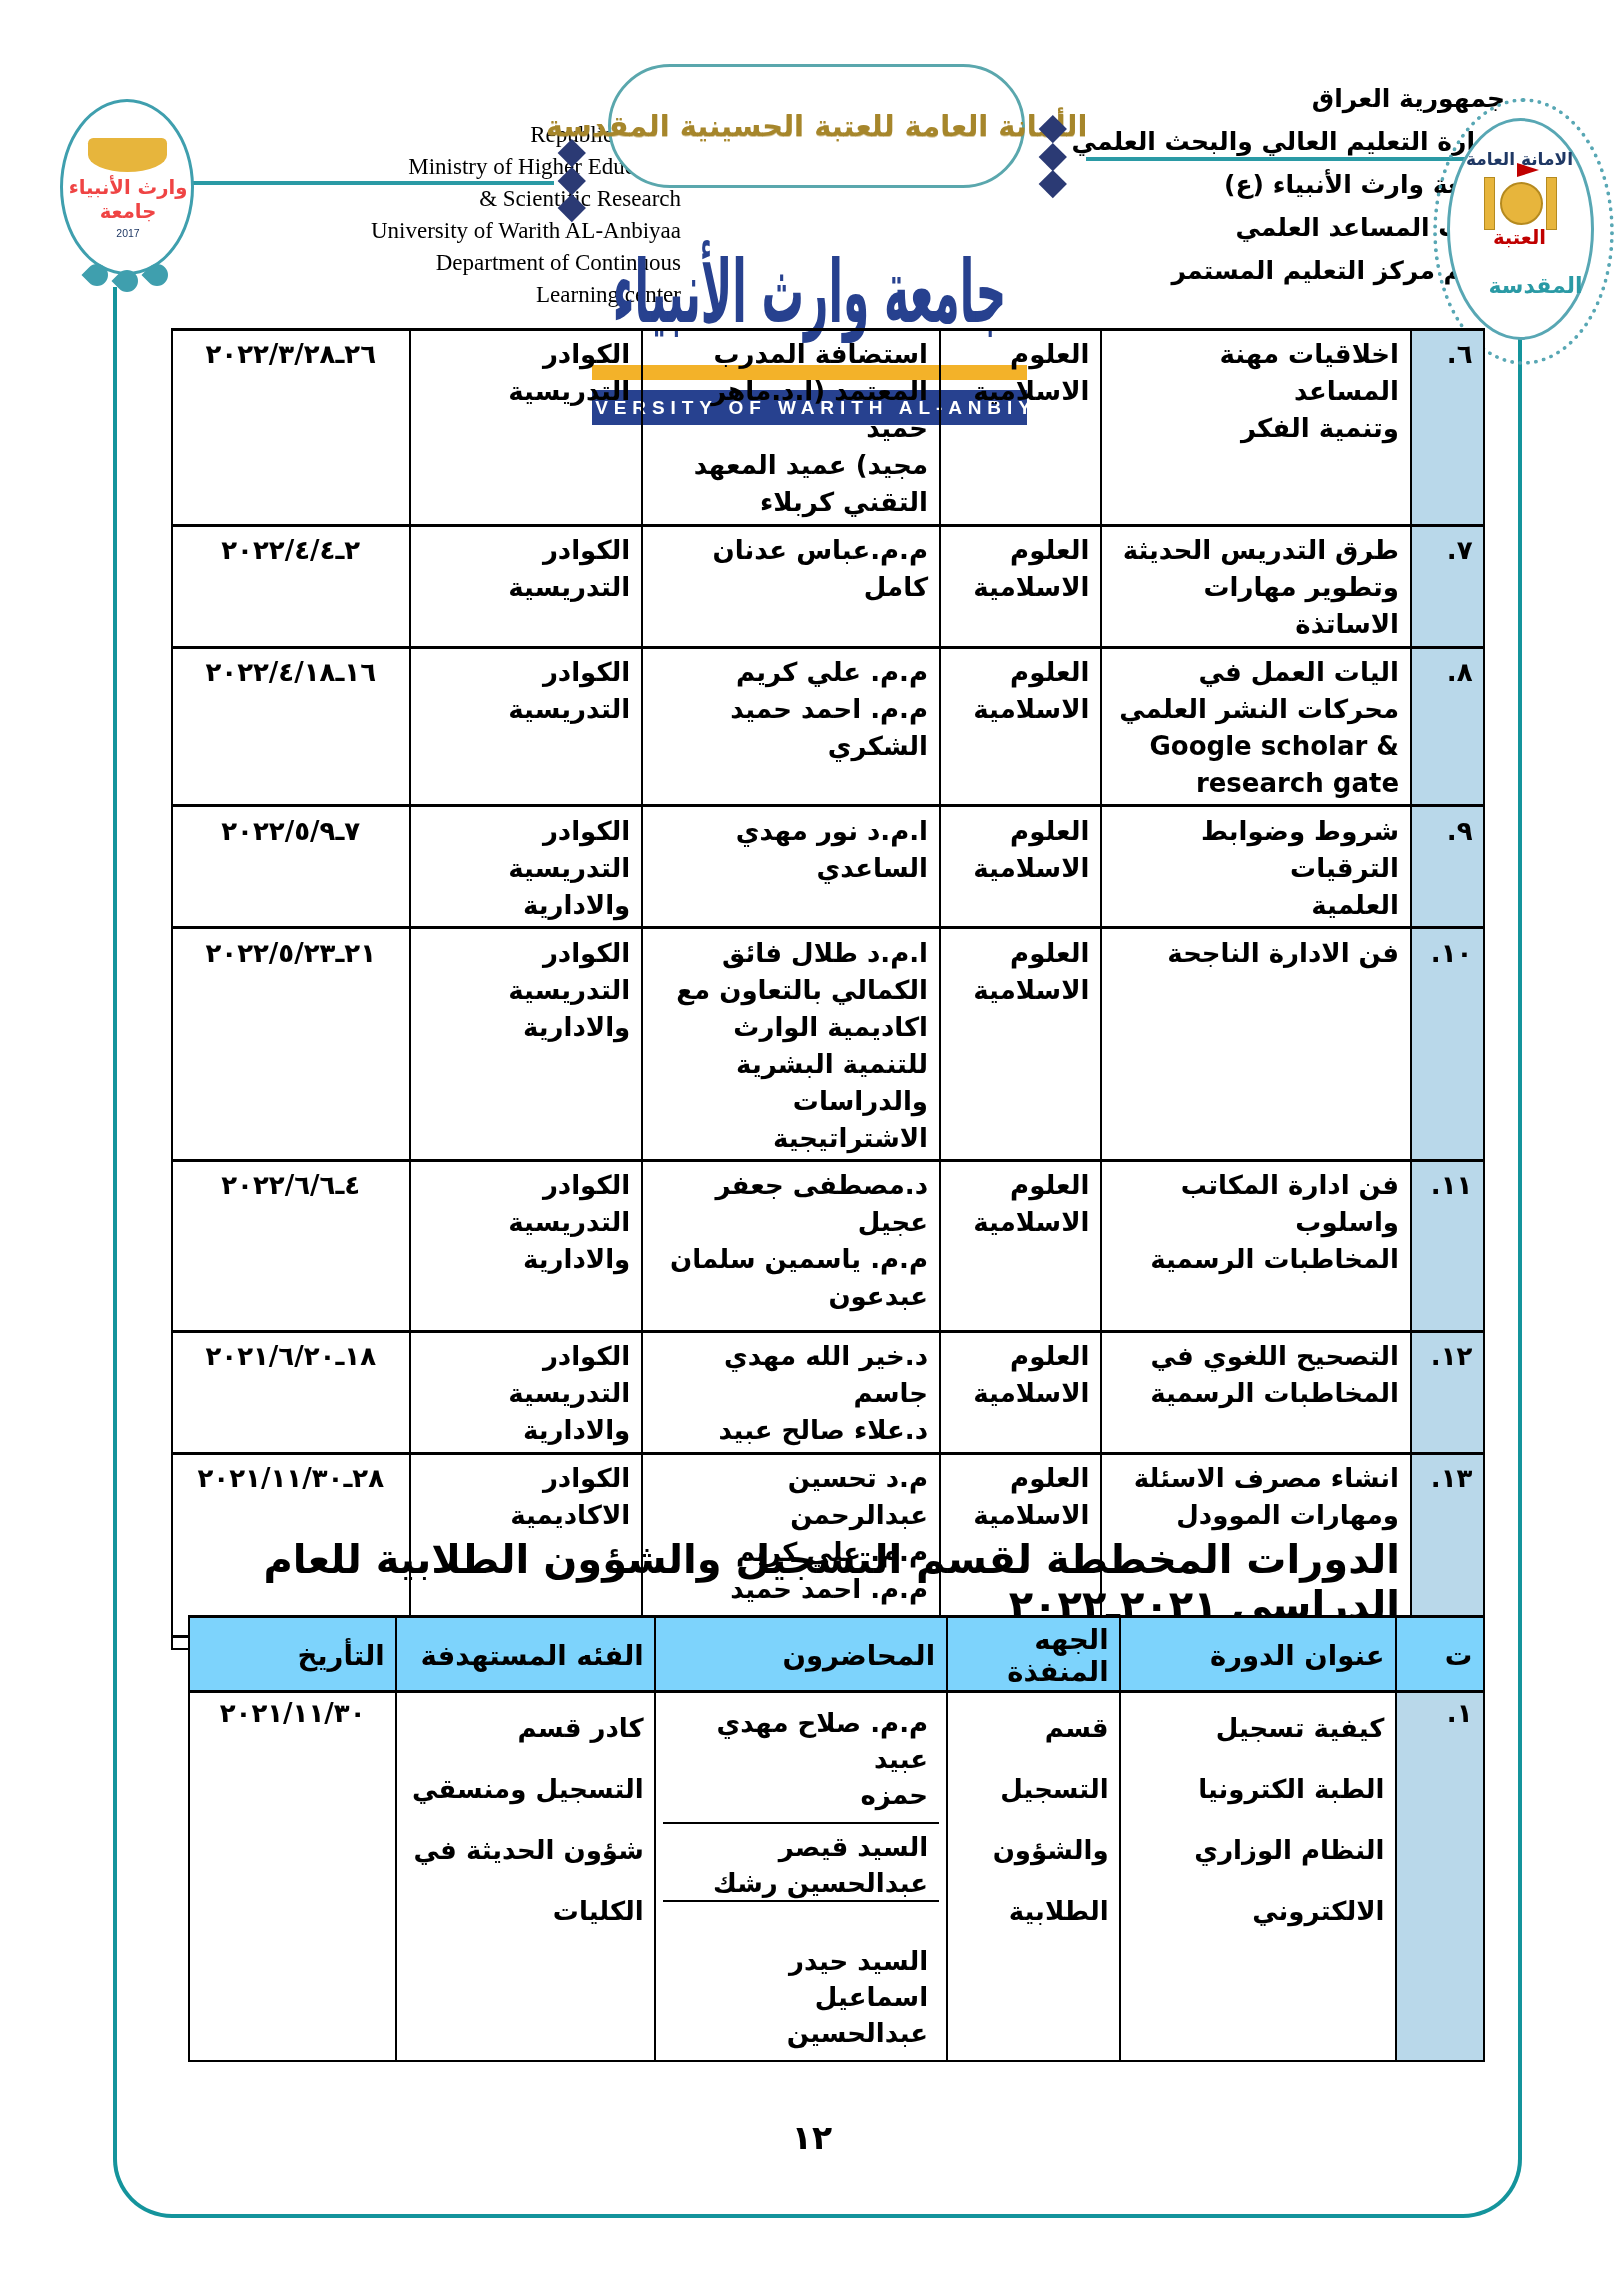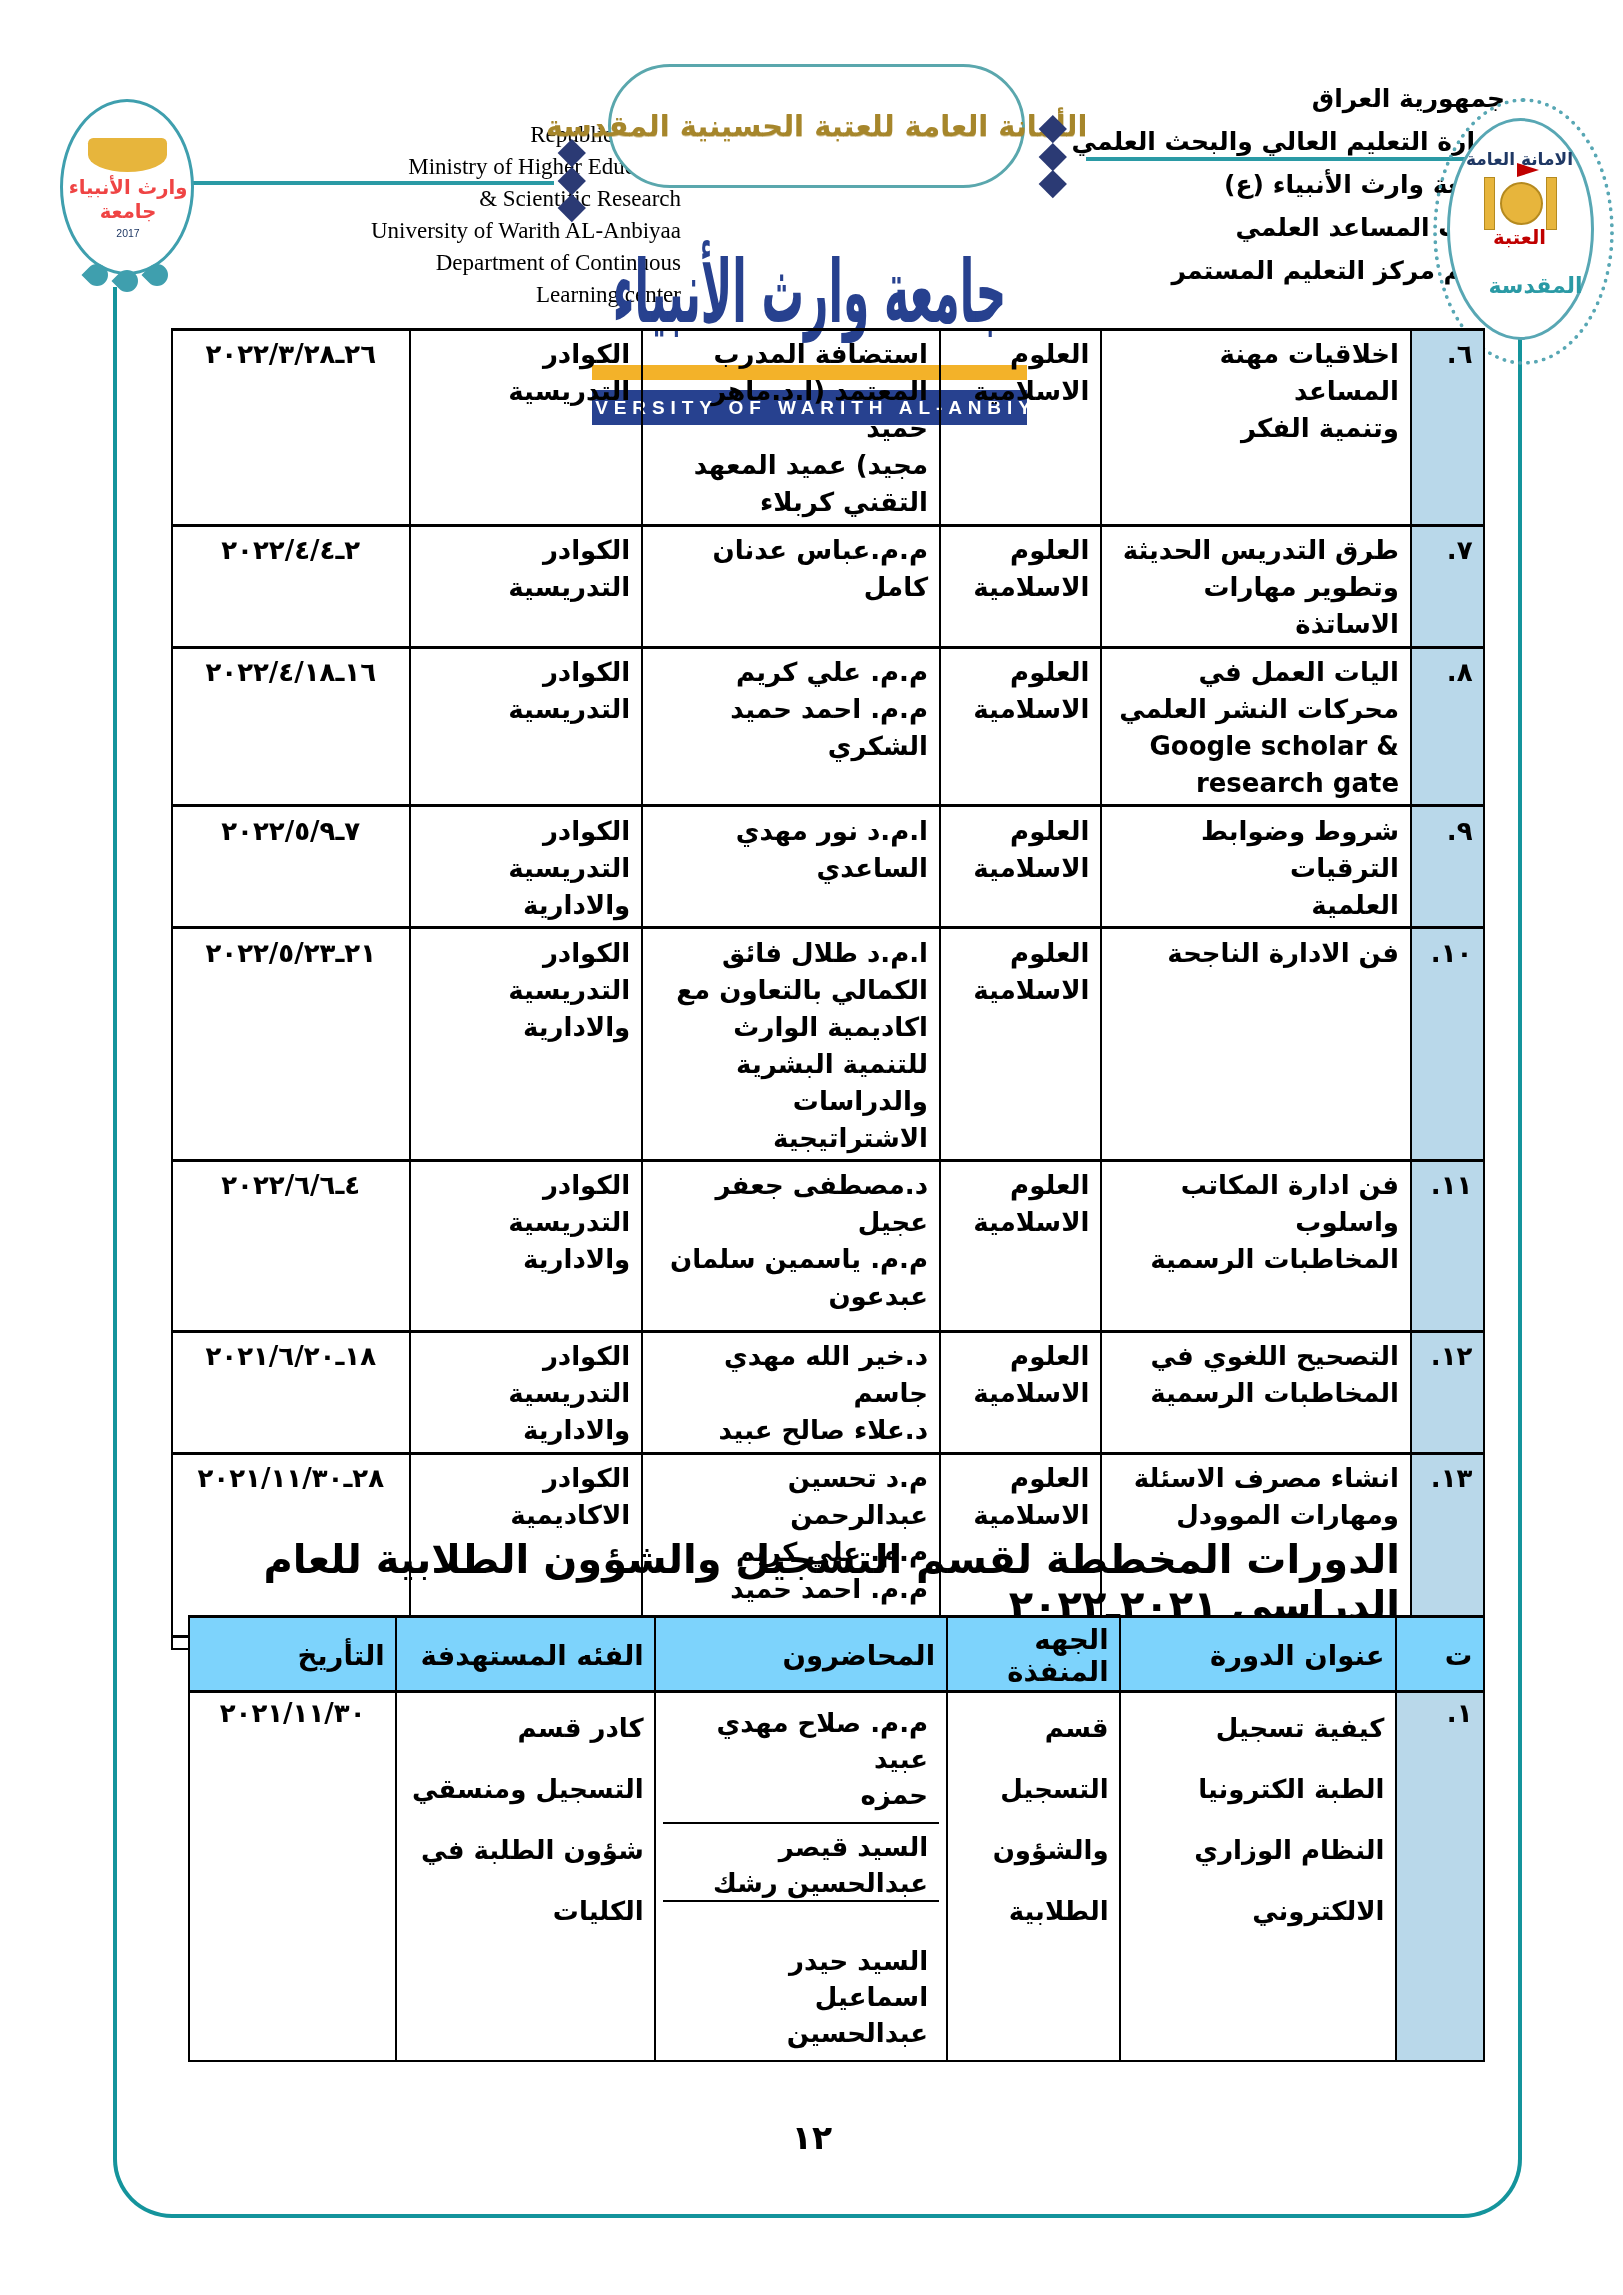--- a/index.html
+++ b/index.html
@@ -306,7 +306,7 @@
         </td>
         <td class="ml wide">كادر قسم
 التسجيل ومنسقي
-شؤون الطلبة في
+شؤون الحديثة في
 الكليات</td>
         <td class="datec">٢٠٢١/١١/٣٠</td>
       </tr>

